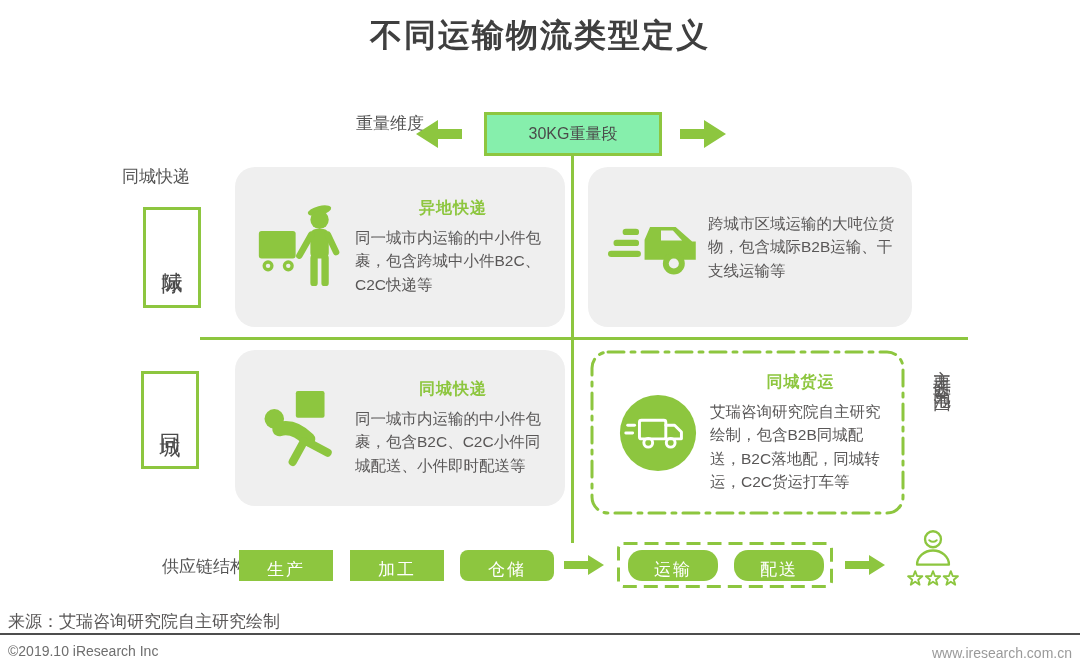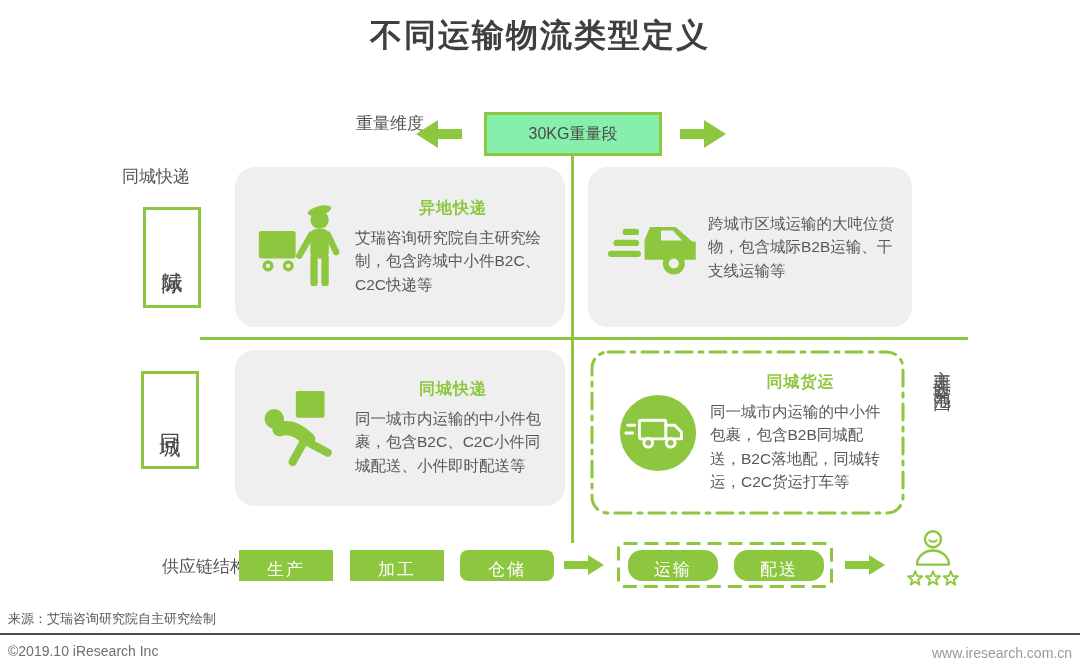--- a/index.html
+++ b/index.html
@@ -118,7 +118,7 @@
   </div>
   <div class="textcol">
     <div class="q-title">异地快递</div>
-    <div class="q-desc">艾瑞咨询研究院自主研究绘制，包含跨城中小件B2C、C2C快递等</div>
+    <div class="q-desc">同一城市内运输的中小件包裹，包含跨城中小件B2C、C2C快递等</div>
   </div>
 </div>
 

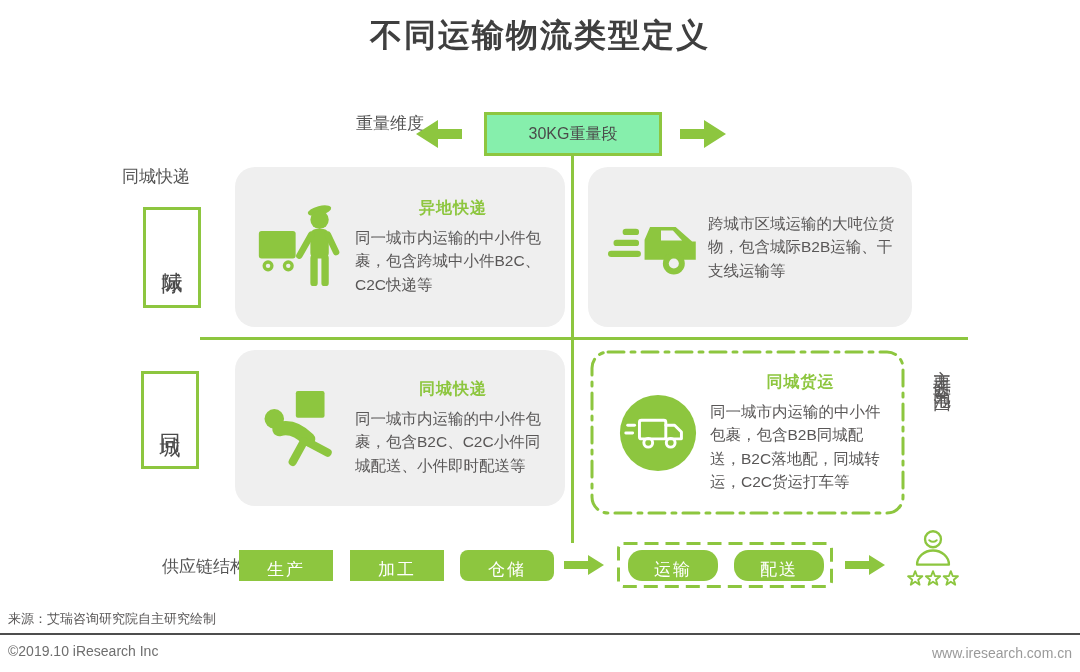--- a/index.html
+++ b/index.html
@@ -176,7 +176,7 @@
   </div>
   <div class="textcol">
     <div class="q-title">同城货运</div>
-    <div class="q-desc">同一城市内运输的中小件包裹，包含B2B同城配送，B2C落地配，同城转运，C2C货运打车等</div>
+    <div class="q-desc">艾瑞咨询研究院自主研究绘制，包含B2B同城配送，B2C落地配，同城转运，C2C货运打车等</div>
   </div>
 </div>
 

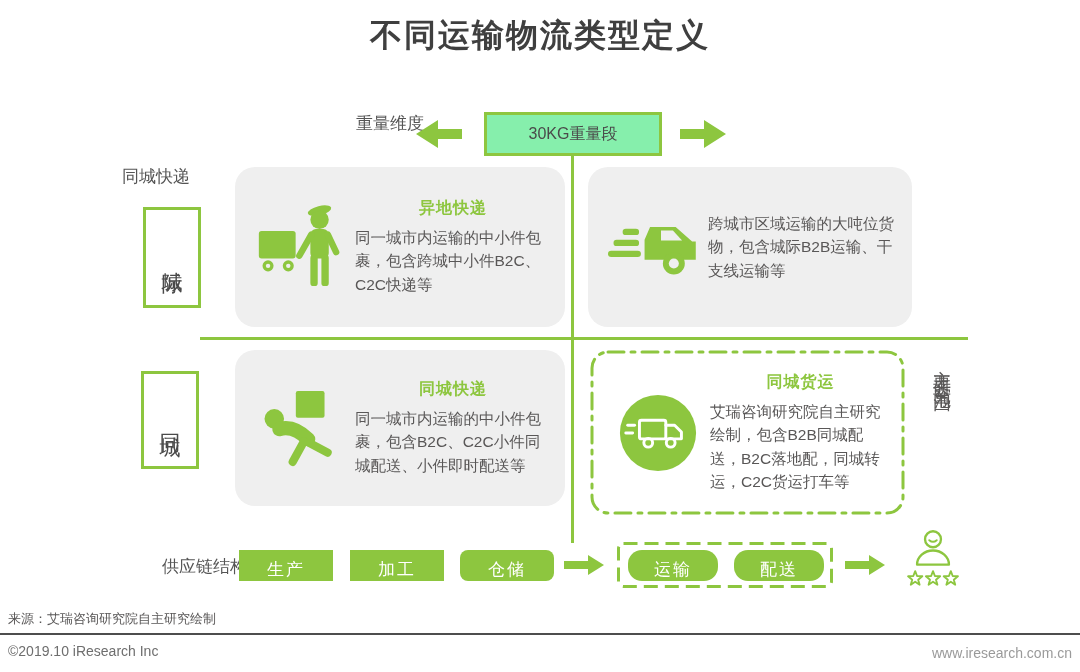--- a/index.html
+++ b/index.html
@@ -54,7 +54,7 @@
   }
   .stage-box.inner{width:90px;border-radius:14px;}
   .sc-dashed{left:617px;top:542px;width:216px;height:46px;}
-  .footer-src{left:8px;top:610px;font-size:13px;color:#595757;}
+  .footer-src{left:8px;top:610px;font-size:17px;color:#595757;}
   .footer-line{left:0;top:633px;width:1080px;height:2px;background:#4d4d4d;}
   .footer-copy{left:8px;top:643px;font-size:14px;color:#6e6e6e;}
   .footer-web{right:8px;top:645px;font-size:14px;color:#9a9a9a;text-align:right;}

